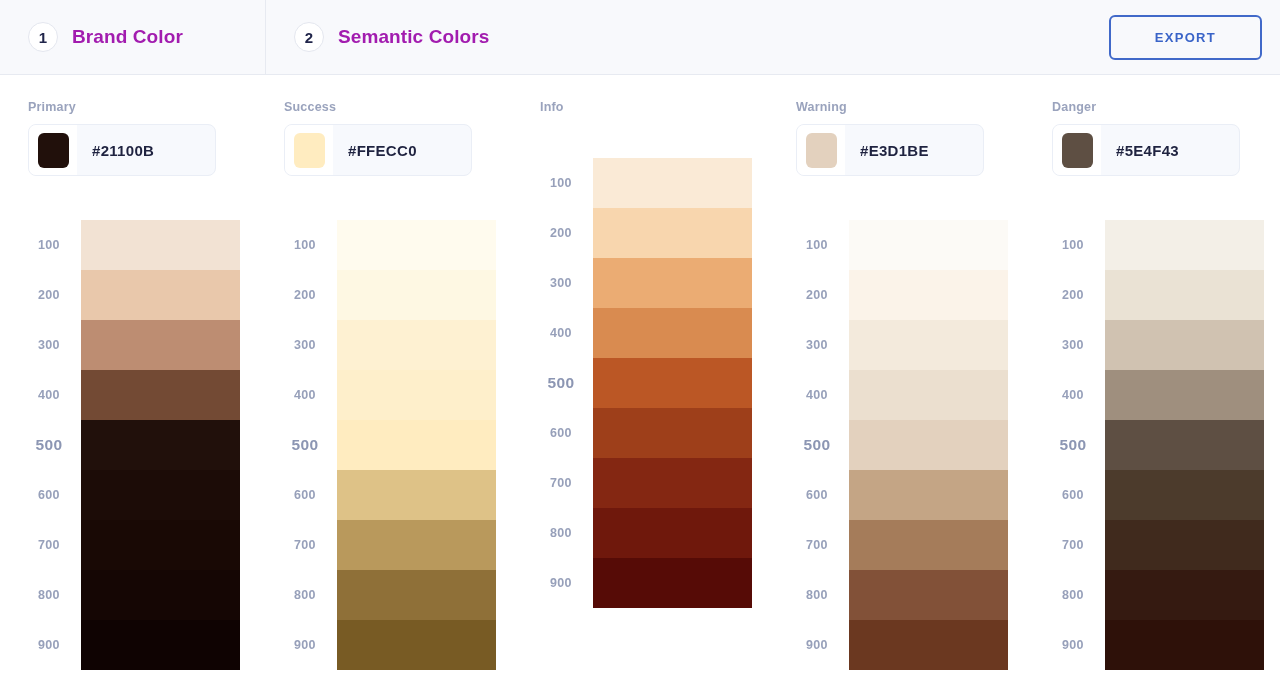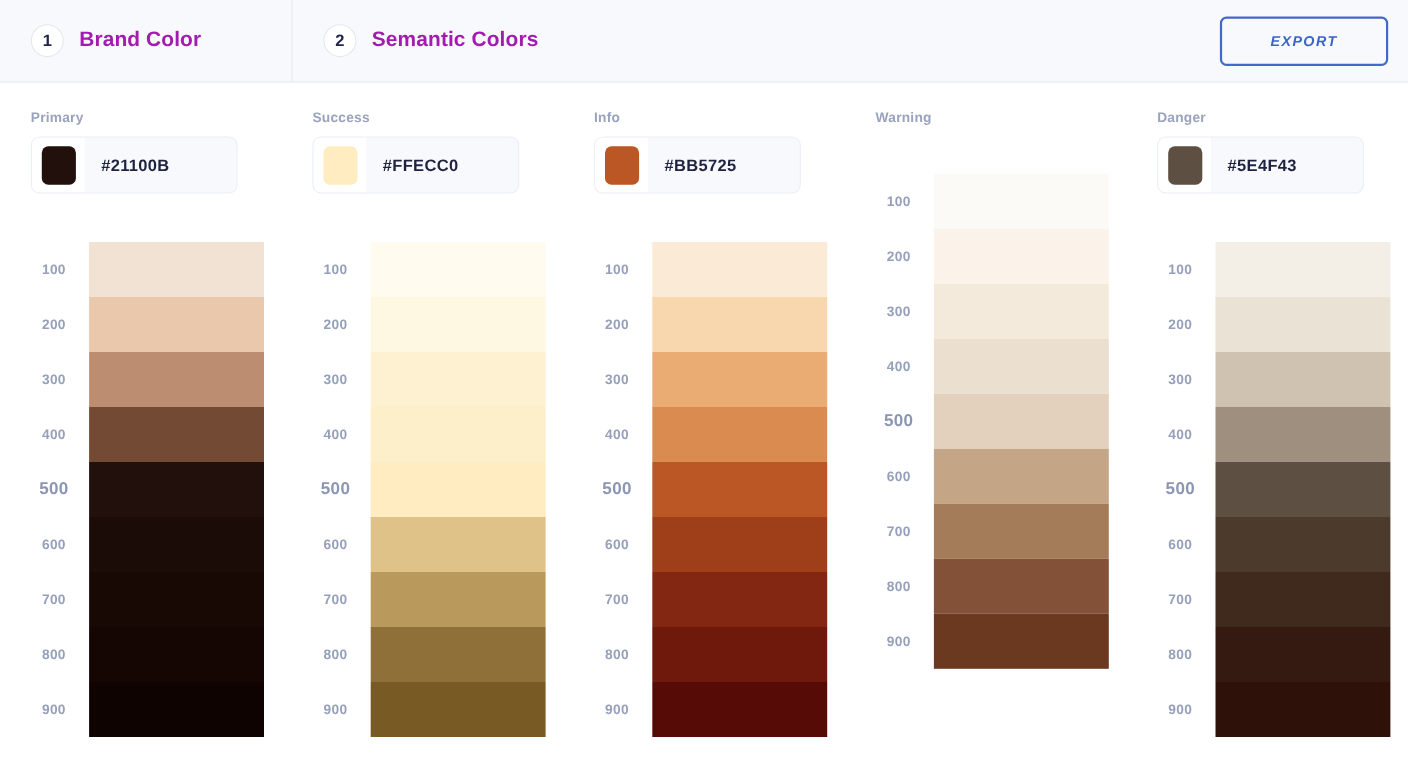--- a/index.html
+++ b/index.html
@@ -78,7 +78,6 @@
     letter-spacing: 1.3px;
     padding: 13px 44px;
     cursor: pointer;
-    font-style: italic;
   }
 
   

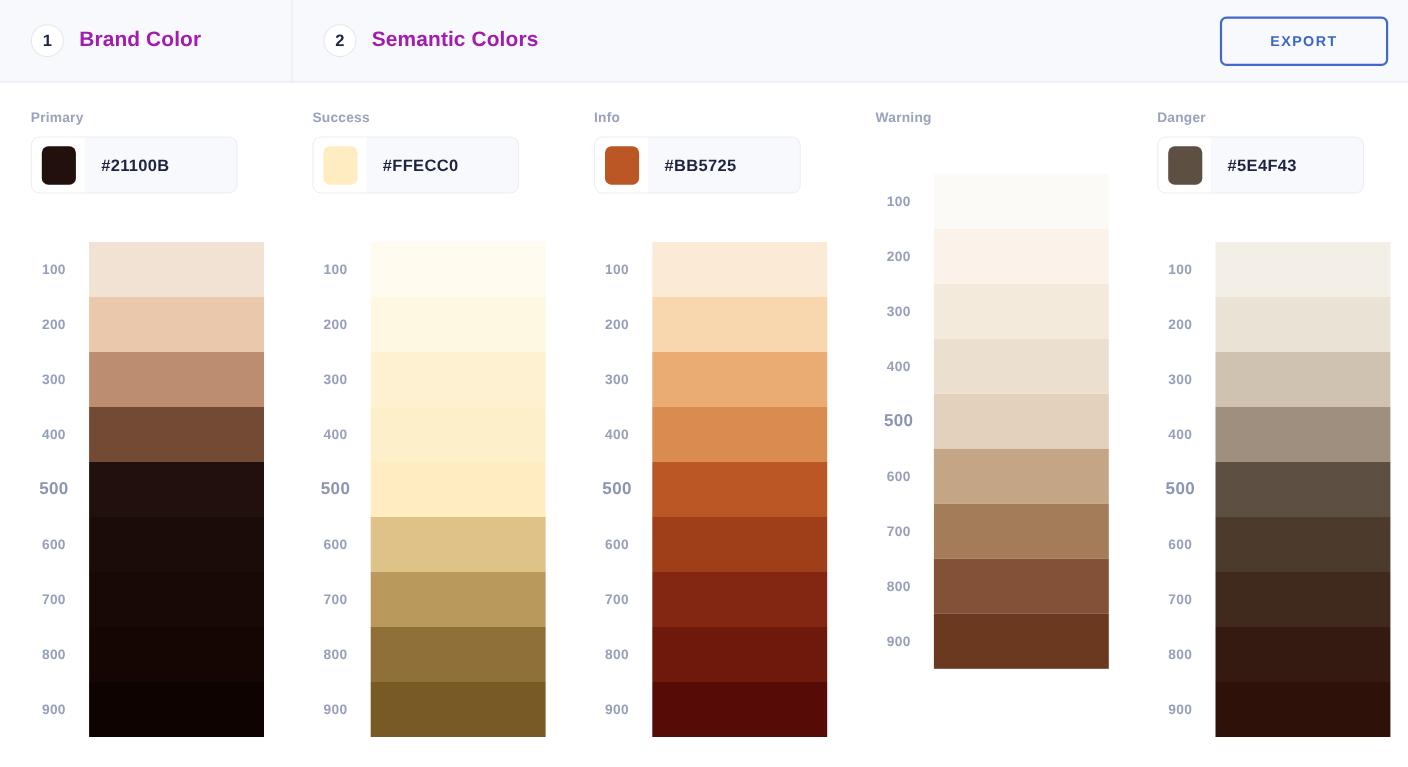--- a/index.html
+++ b/index.html
@@ -287,12 +287,6 @@
     </div>
     <div class="palette-col">
       <div class="col-title">Info</div>
-      <div class="hex-card">
-        <div class="hex-card-swatch-pad">
-          <div class="hex-swatch" style="background: rgb(187, 87, 37);"></div>
-        </div>
-        <div class="hex-value">#BB5725</div>
-      </div>
       <div class="ramp">
         <div class="ramp-row">
           <div class="ramp-label">100</div>

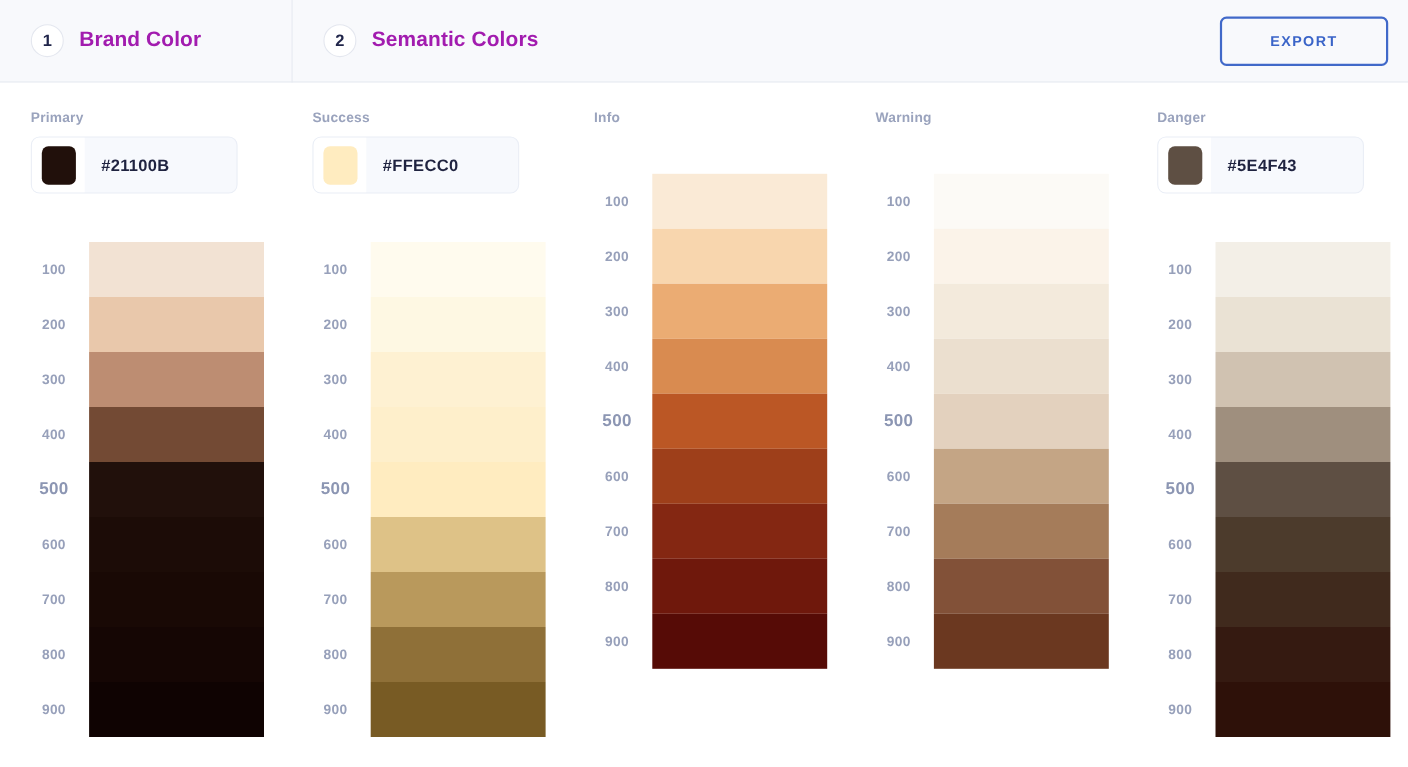--- a/index.html
+++ b/index.html
@@ -328,6 +328,12 @@
     </div>
     <div class="palette-col">
       <div class="col-title">Warning</div>
+      <div class="hex-card">
+        <div class="hex-card-swatch-pad">
+          <div class="hex-swatch" style="background: rgb(227, 209, 190);"></div>
+        </div>
+        <div class="hex-value">#E3D1BE</div>
+      </div>
       <div class="ramp">
         <div class="ramp-row">
           <div class="ramp-label">100</div>

